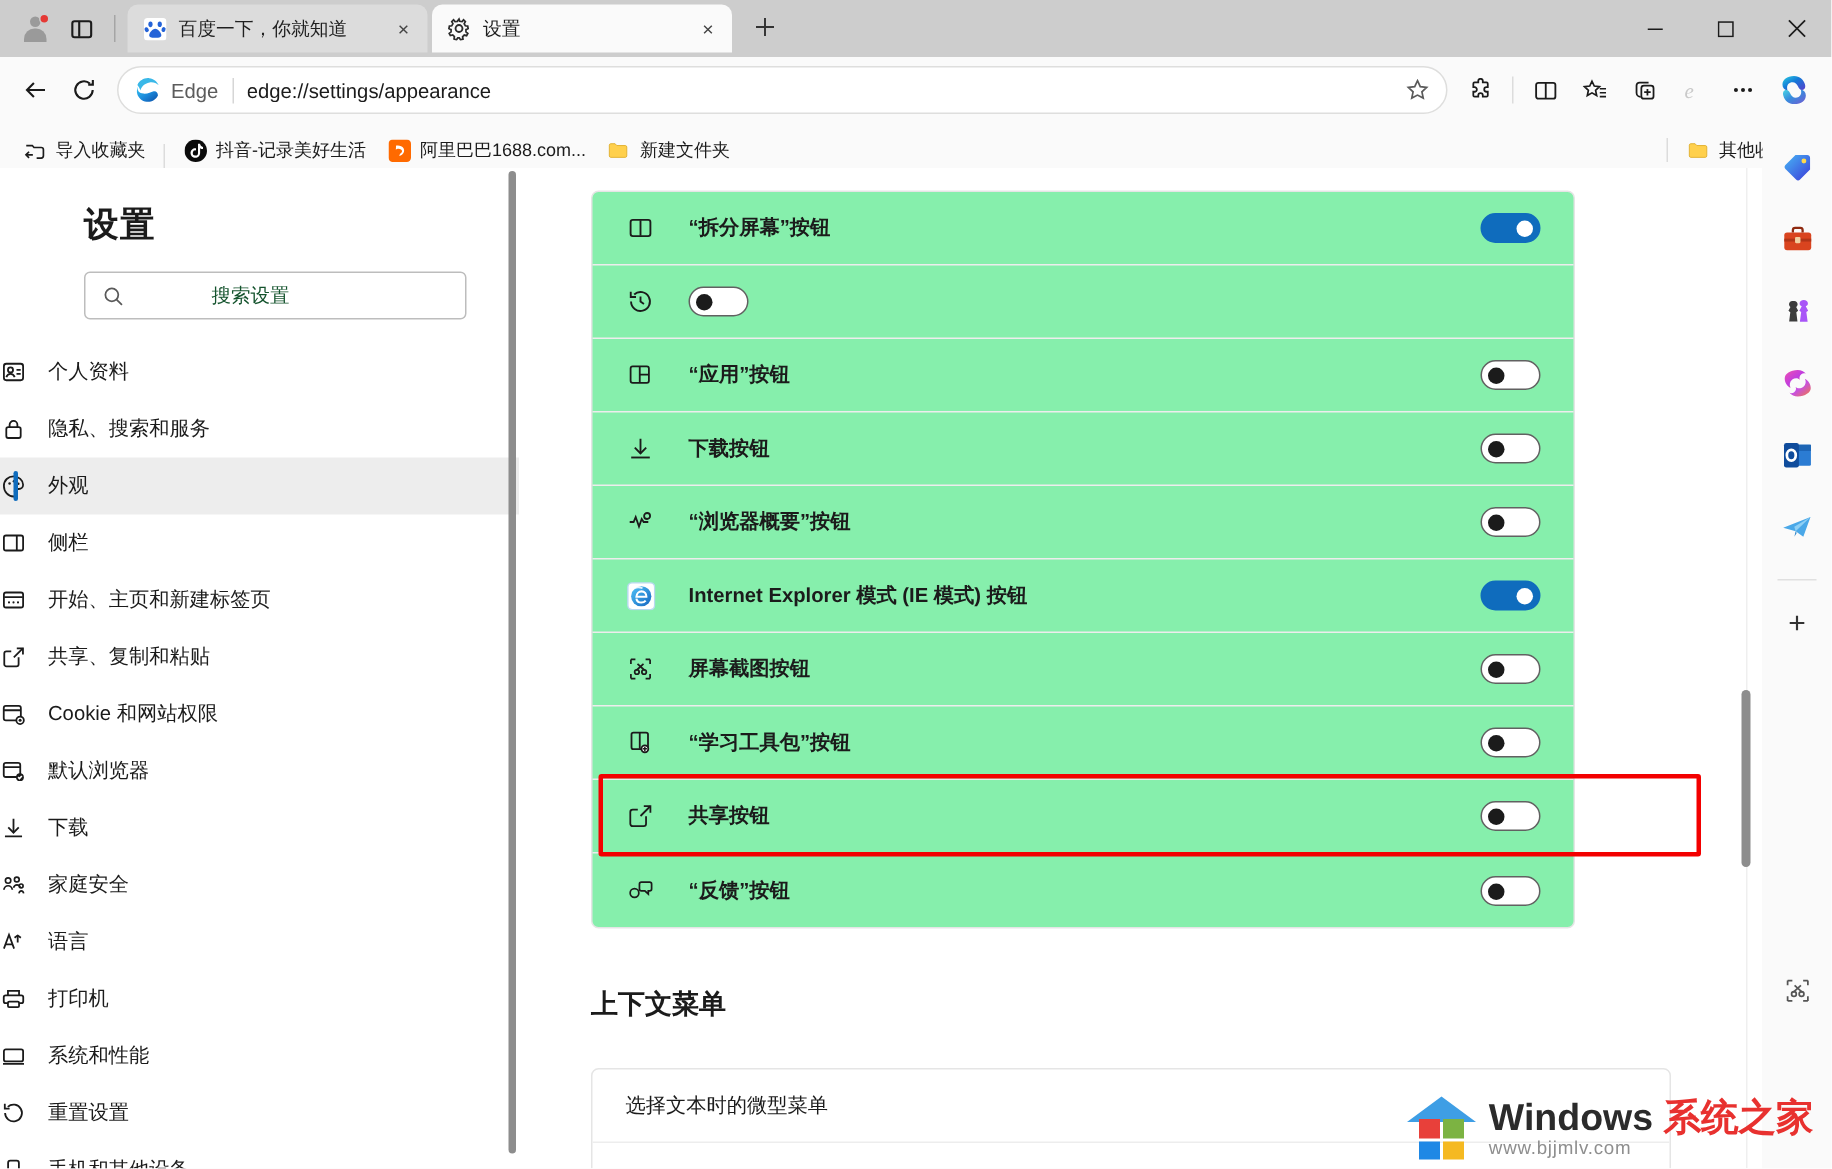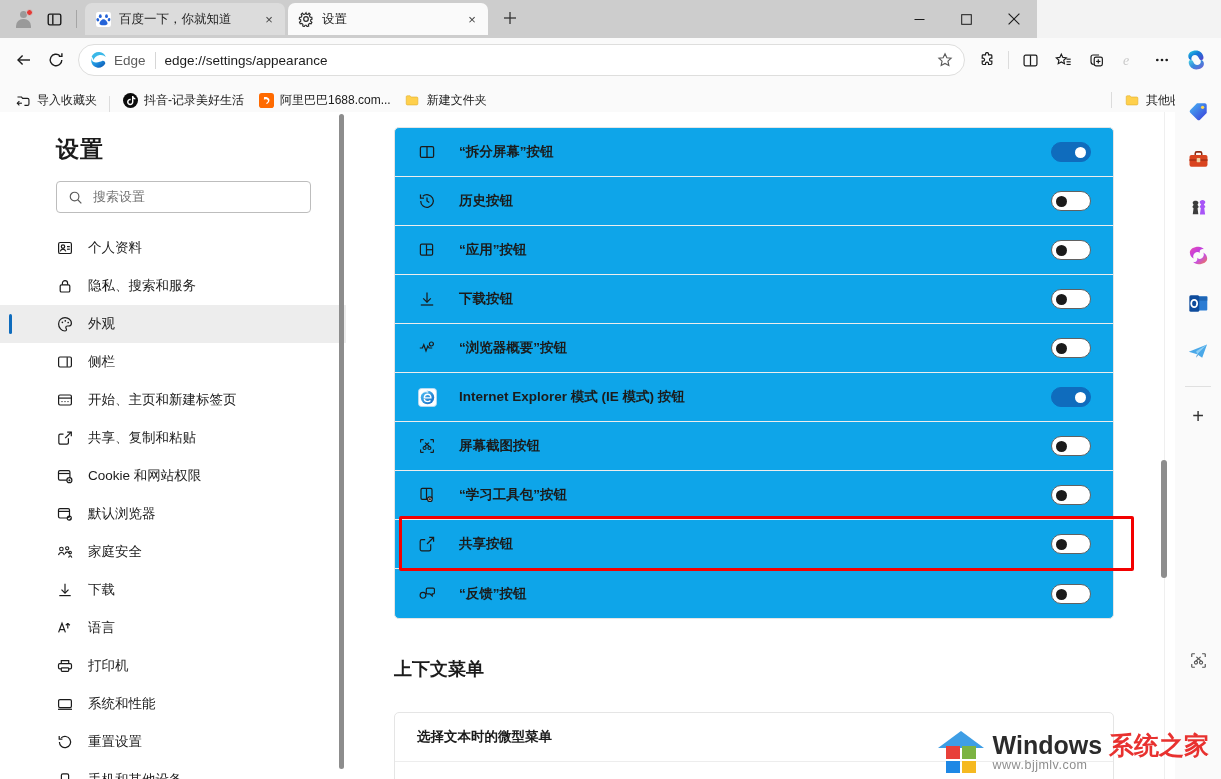--- a/index.html
+++ b/index.html
@@ -13,7 +13,7 @@
 
   
   .tabstrip {
-    position: absolute; left:0; top:0; width:1037px; height:38px;
+    position: absolute; left:0; top:0; width:1221px; height:38px;
     background: #cdcdcd;
     display: flex; align-items: flex-end;
   }

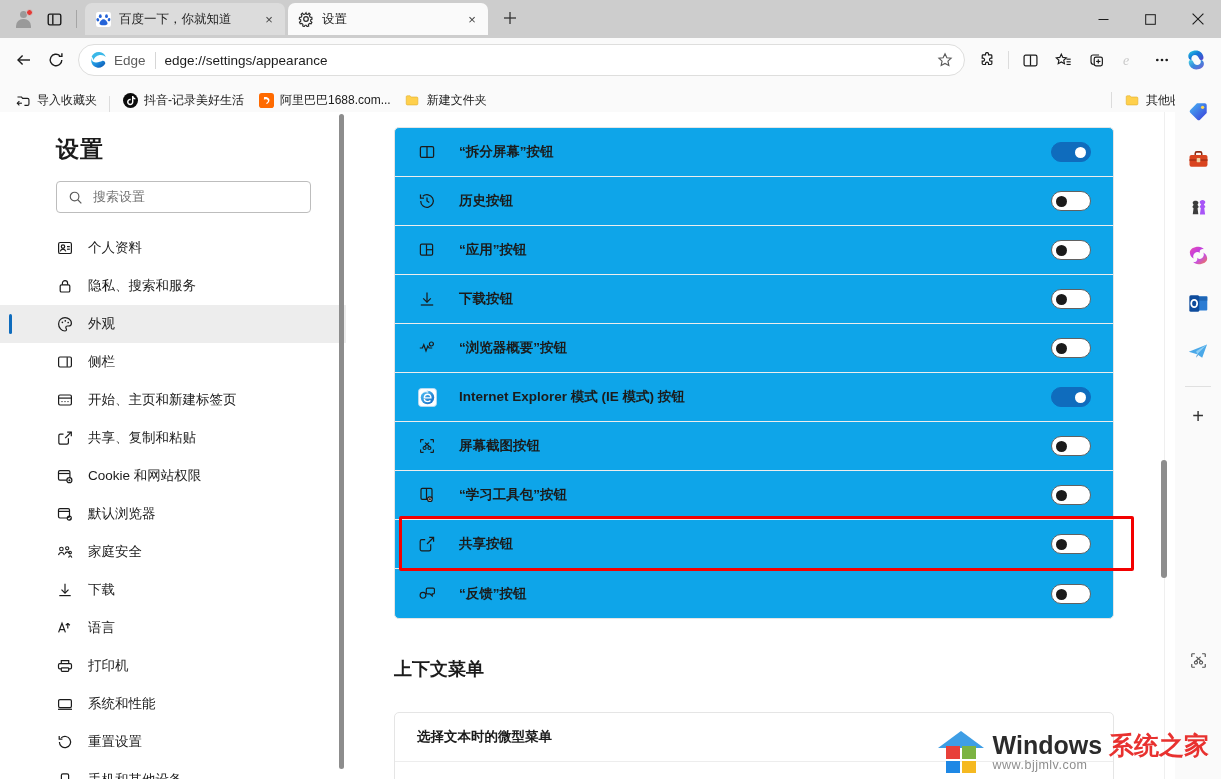--- a/index.html
+++ b/index.html
@@ -132,8 +132,8 @@
     background:#ffffff; overflow:hidden;
   }
   .card {
-    position:absolute; left:48px; top:15px; width:720px;
-    border:1px solid #e5e5e5; border-radius:5px; background:#0ea5e9;
+    position:absolute; left:48px; top:15px; width:656px;
+    border:1px solid #e5e5e5; border-radius:5px; background:#86efac;
   }
   .srow {
     height:49px; display:flex; align-items:center; padding:0 22px 0 22px;

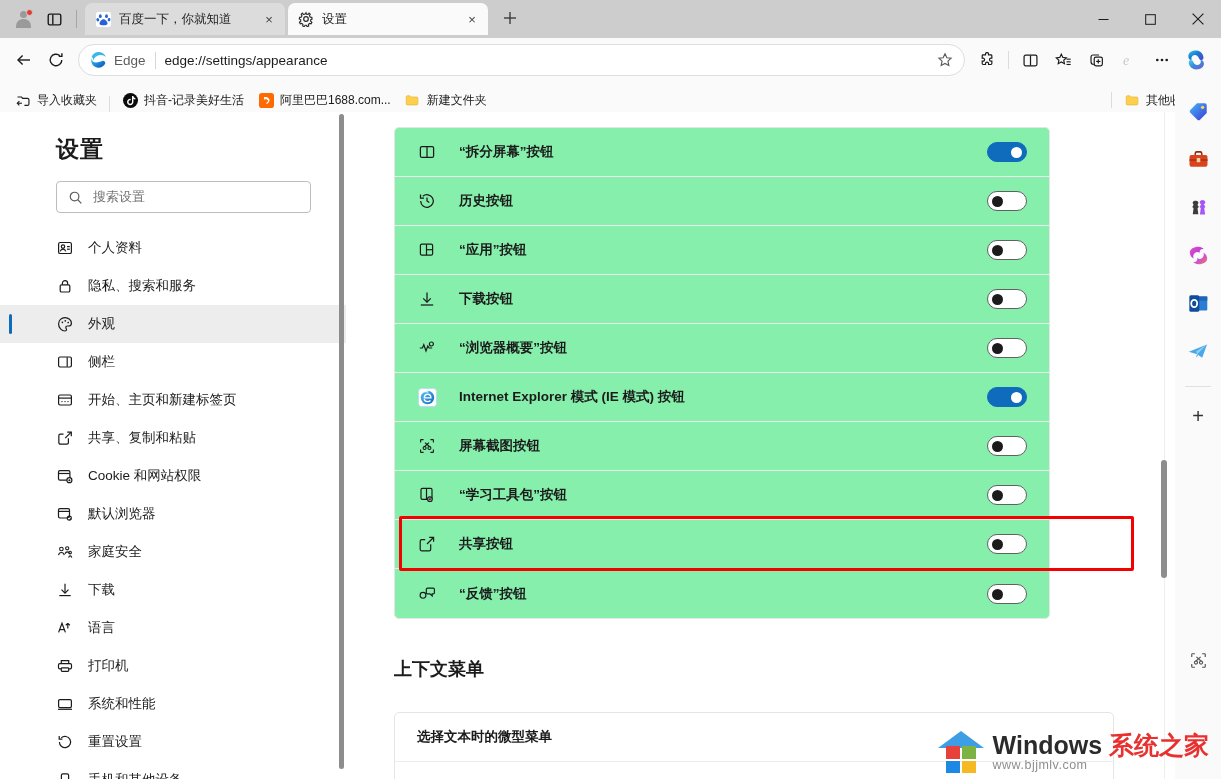--- a/index.html
+++ b/index.html
@@ -109,7 +109,7 @@
     display:flex; align-items:center; gap:10px; padding:0 10px;
     background:#fff;
   }
-  .searchbox .ph { color:#737373; font-size:13px; }
+  .searchbox .ph { color:#14532d; font-size:13px;margin-left:48px; }
   .navlist { margin-top:16px; }
   .navrow {
     height:38px; display:flex; align-items:center; gap:14px;

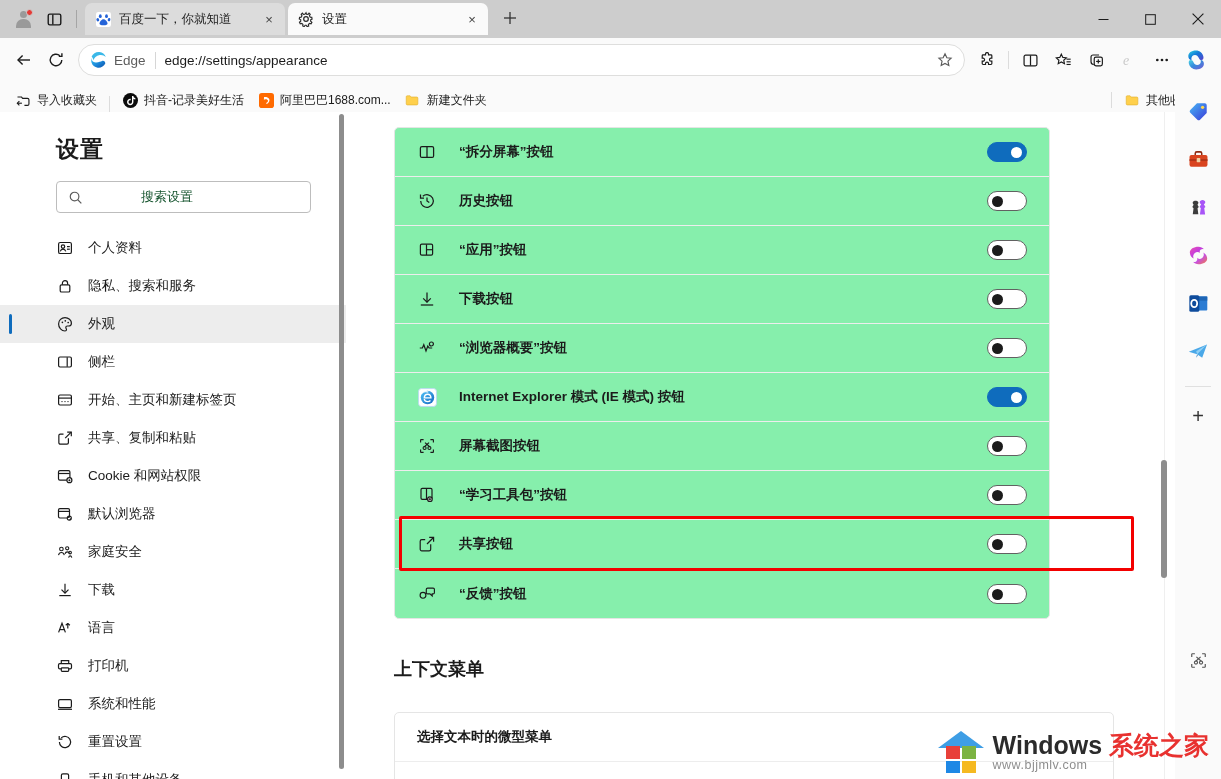--- a/index.html
+++ b/index.html
@@ -627,7 +627,6 @@
                 <path d="M9 5.6V9l2.3 1.6"></path>
               </svg>
             </span>
-          <span class="rlabel">历史按钮</span>
           <span class="toggle off">
               <span class="knob"></span>
             </span>

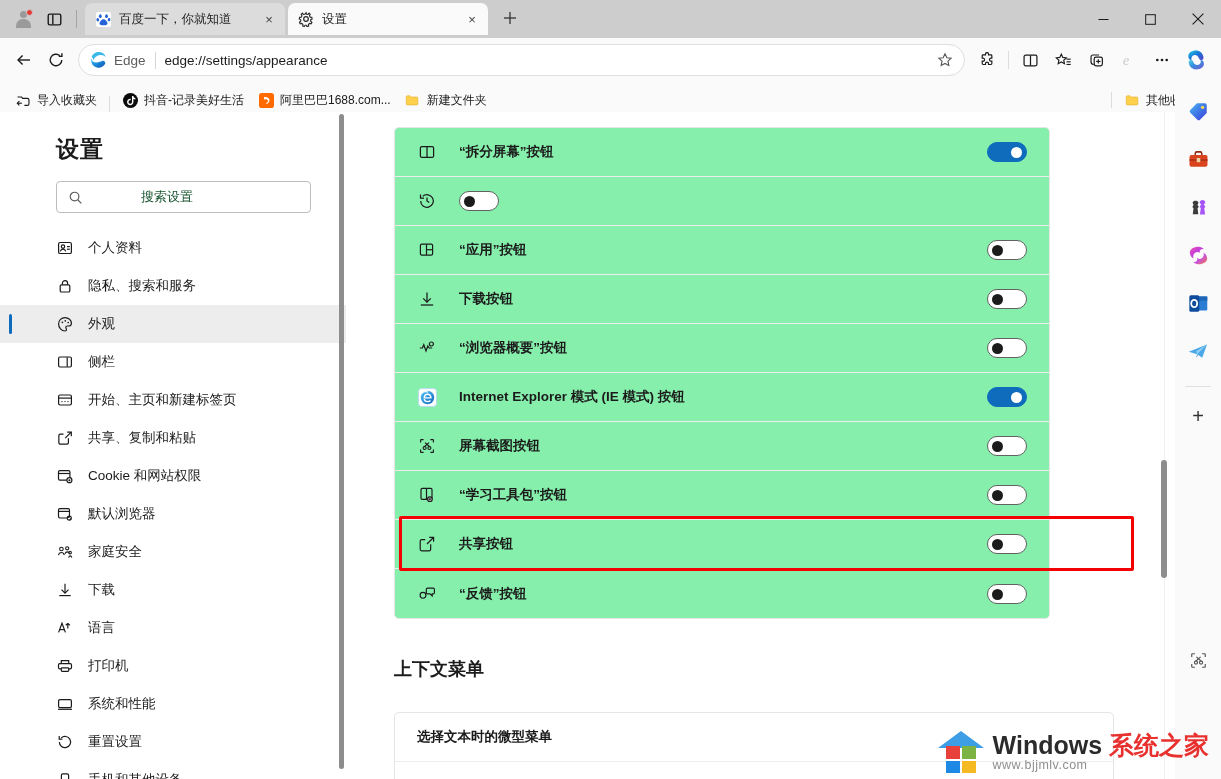--- a/index.html
+++ b/index.html
@@ -113,7 +113,7 @@
   .navlist { margin-top:16px; }
   .navrow {
     height:38px; display:flex; align-items:center; gap:14px;
-    padding-left:56px; position:relative; font-size:13.5px; color:#1b1b1b;
+    position:relative; font-size:13.5px; color:#1b1b1b;
   }
   .navrow.selected { background:#ededed; }
   .navrow.selected::before {

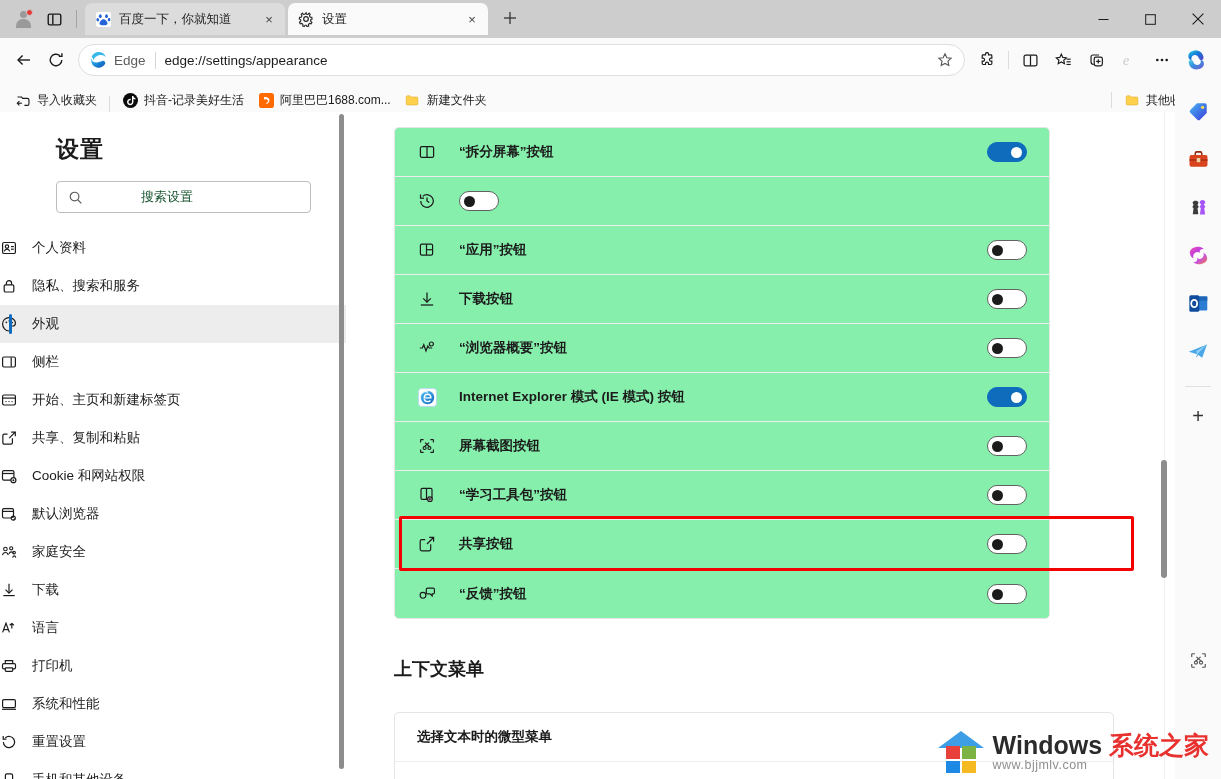--- a/index.html
+++ b/index.html
@@ -527,6 +527,16 @@
         </div>
         <div class="navrow">
           <span class="nicon">
+              <svg width="16" height="16" viewBox="0 0 16 16" fill="none" stroke="#1b1b1b" stroke-width="1.2">
+                <line x1="8" y1="1.8" x2="8" y2="11"></line>
+                <path d="M4.5 7.6L8 11.1l3.5-3.5"></path>
+                <line x1="2.3" y1="13.6" x2="13.7" y2="13.6"></line>
+              </svg>
+            </span>
+          <span>下载</span>
+        </div>
+        <div class="navrow">
+          <span class="nicon">
               <svg width="16" height="16" viewBox="0 0 16 16" fill="none" stroke="#1b1b1b" stroke-width="1.1">
                 <circle cx="4.4" cy="5" r="1.8"></circle>
                 <circle cx="10.2" cy="4.3" r="1.6"></circle>
@@ -537,16 +547,6 @@
               </svg>
             </span>
           <span>家庭安全</span>
-        </div>
-        <div class="navrow">
-          <span class="nicon">
-              <svg width="16" height="16" viewBox="0 0 16 16" fill="none" stroke="#1b1b1b" stroke-width="1.2">
-                <line x1="8" y1="1.8" x2="8" y2="11"></line>
-                <path d="M4.5 7.6L8 11.1l3.5-3.5"></path>
-                <line x1="2.3" y1="13.6" x2="13.7" y2="13.6"></line>
-              </svg>
-            </span>
-          <span>下载</span>
         </div>
         <div class="navrow">
           <span class="nicon">

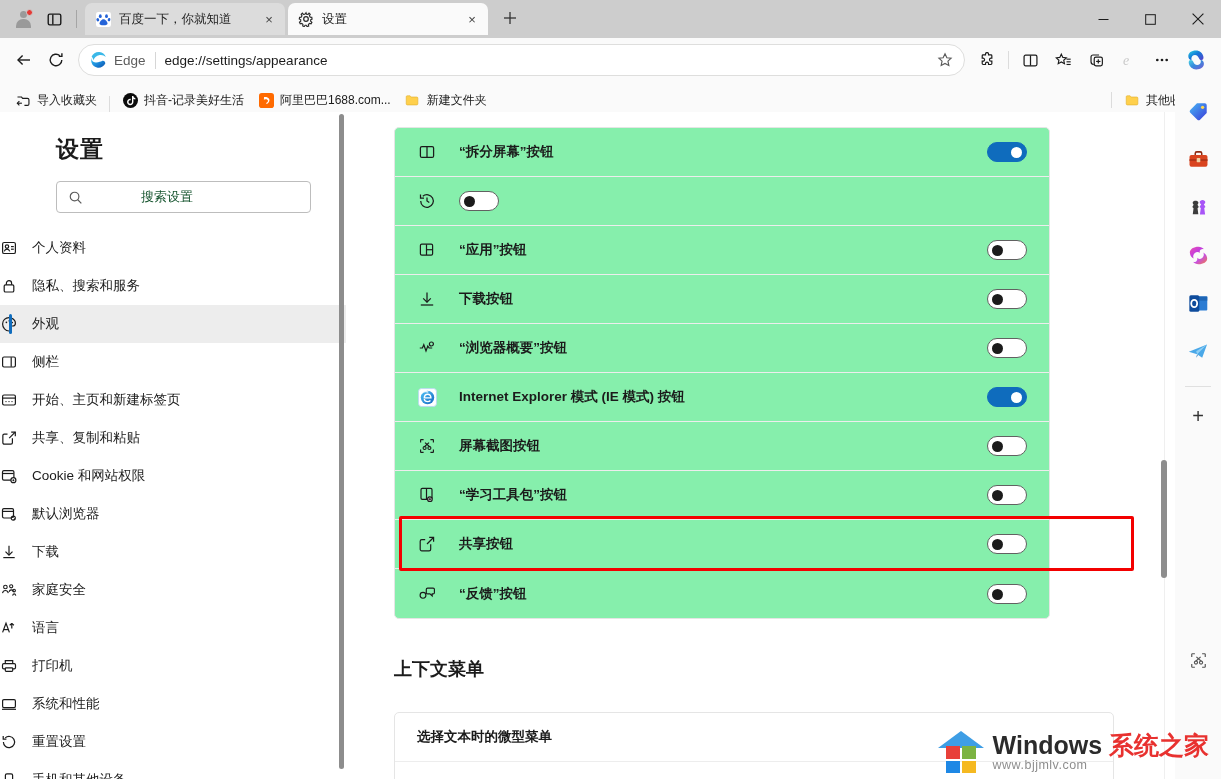--- a/index.html
+++ b/index.html
@@ -157,7 +157,7 @@
     position:absolute; left:48px; width:720px;
     border:1px solid #e5e5e5; border-radius:5px; background:#fff;
   }
-  .card2 .srow .rlabel { font-weight:700; }
+  .card2 .srow .rlabel { font-weight:400; }
 
   .highlight-box {
     position:absolute; left:53px; top:404px; width:735px; height:55px;

